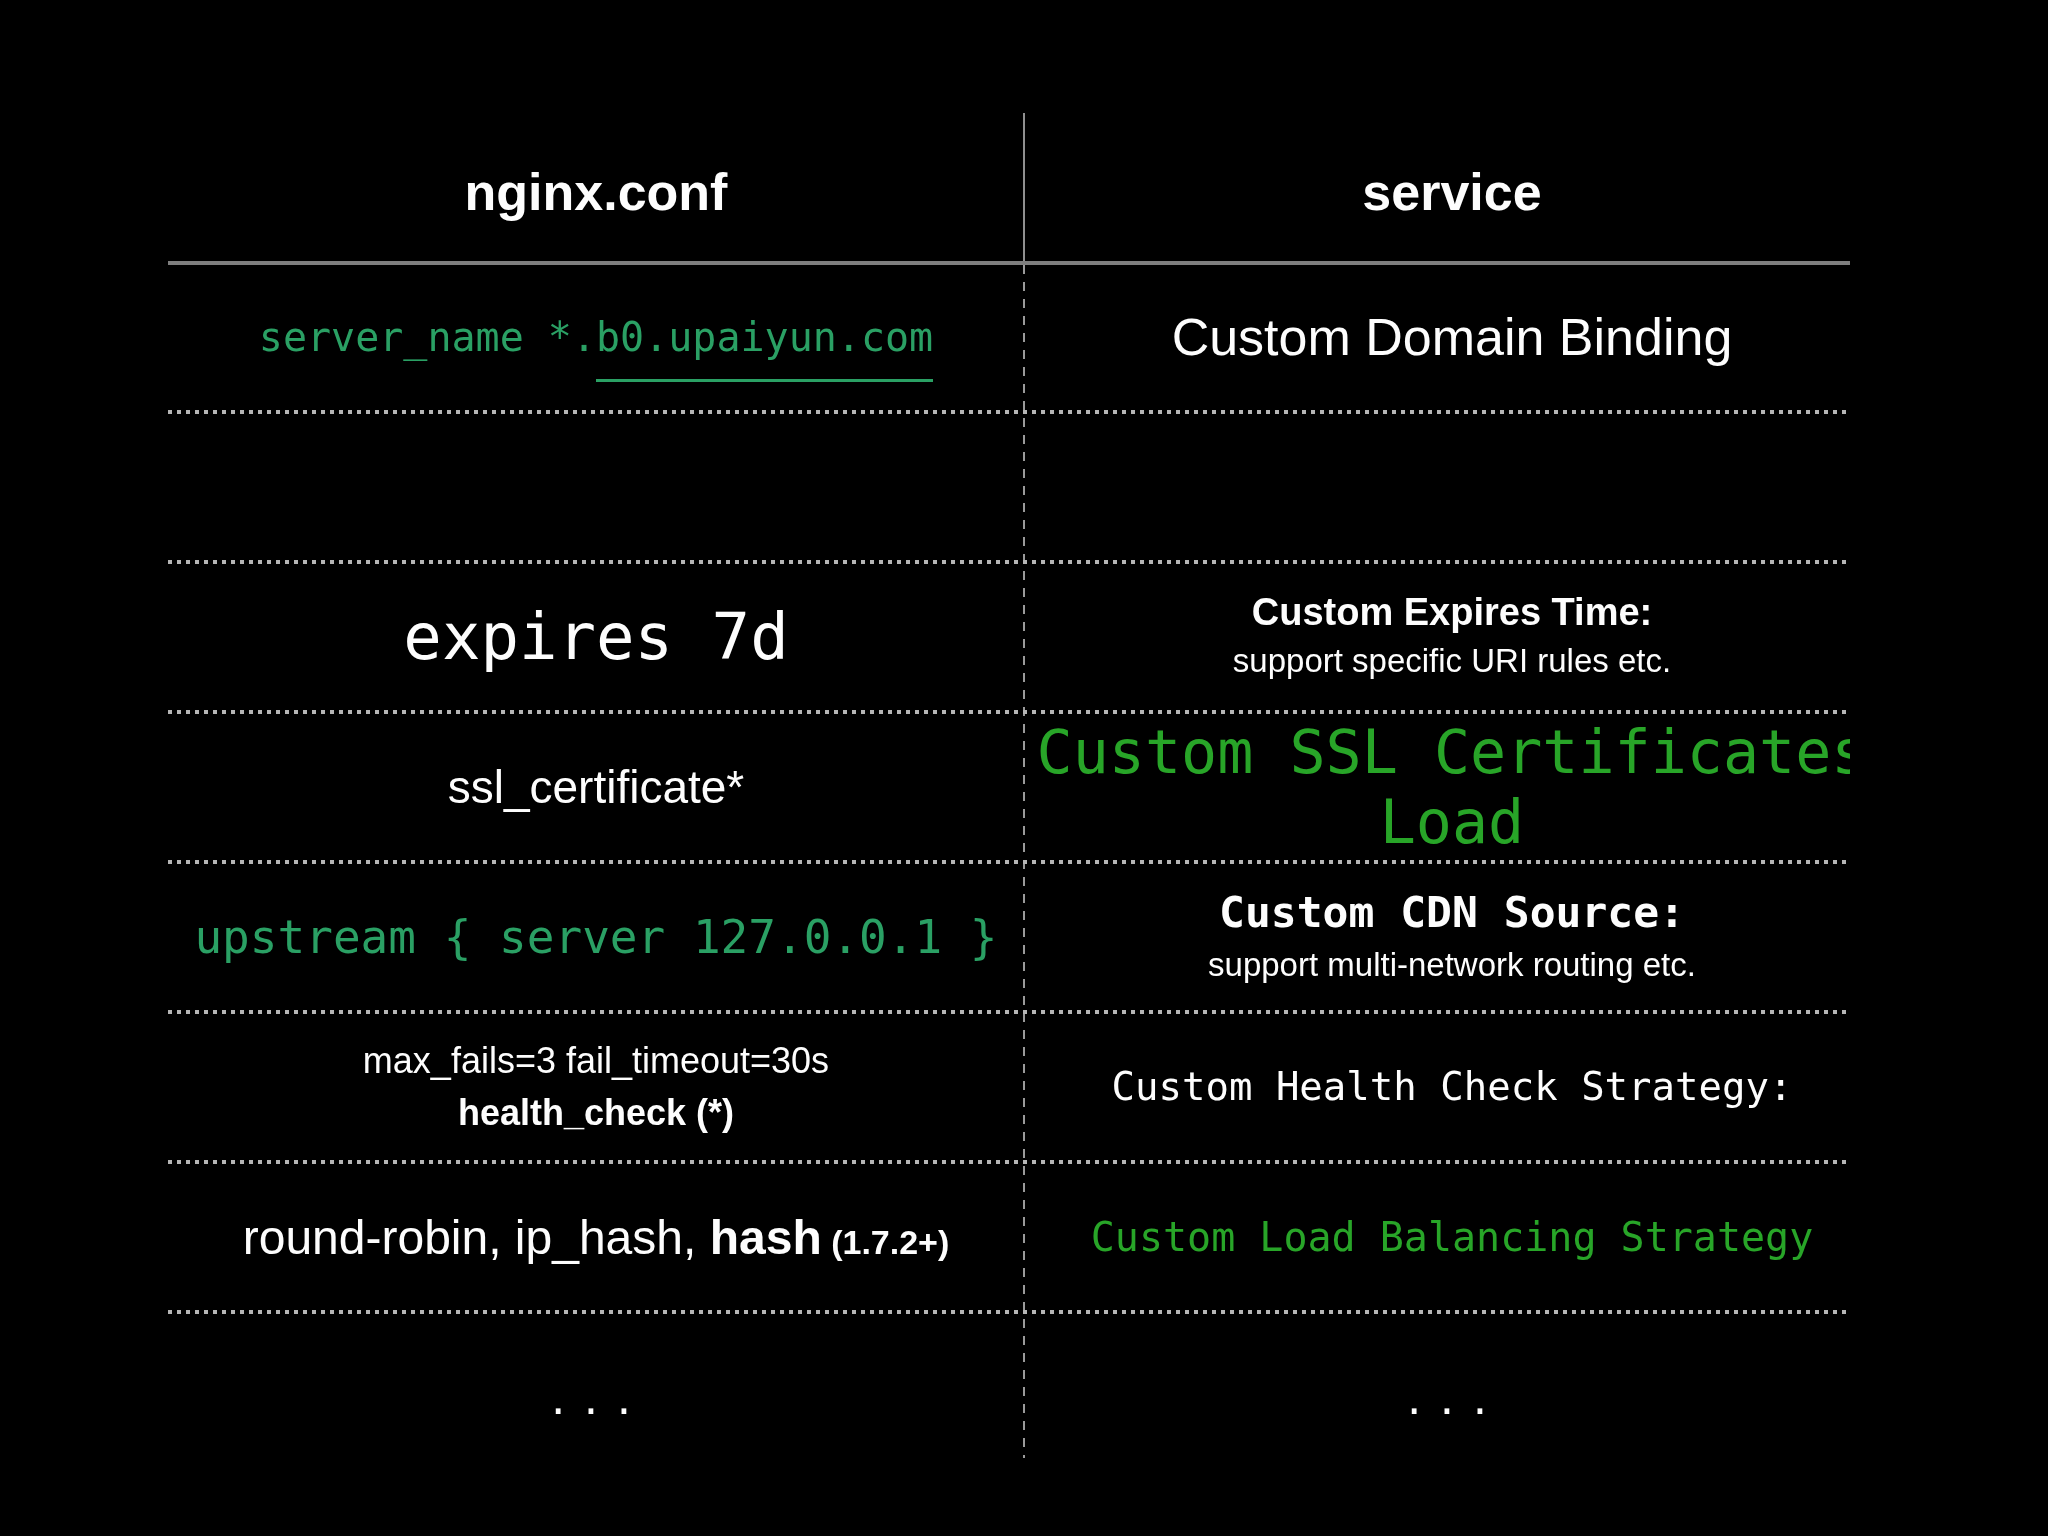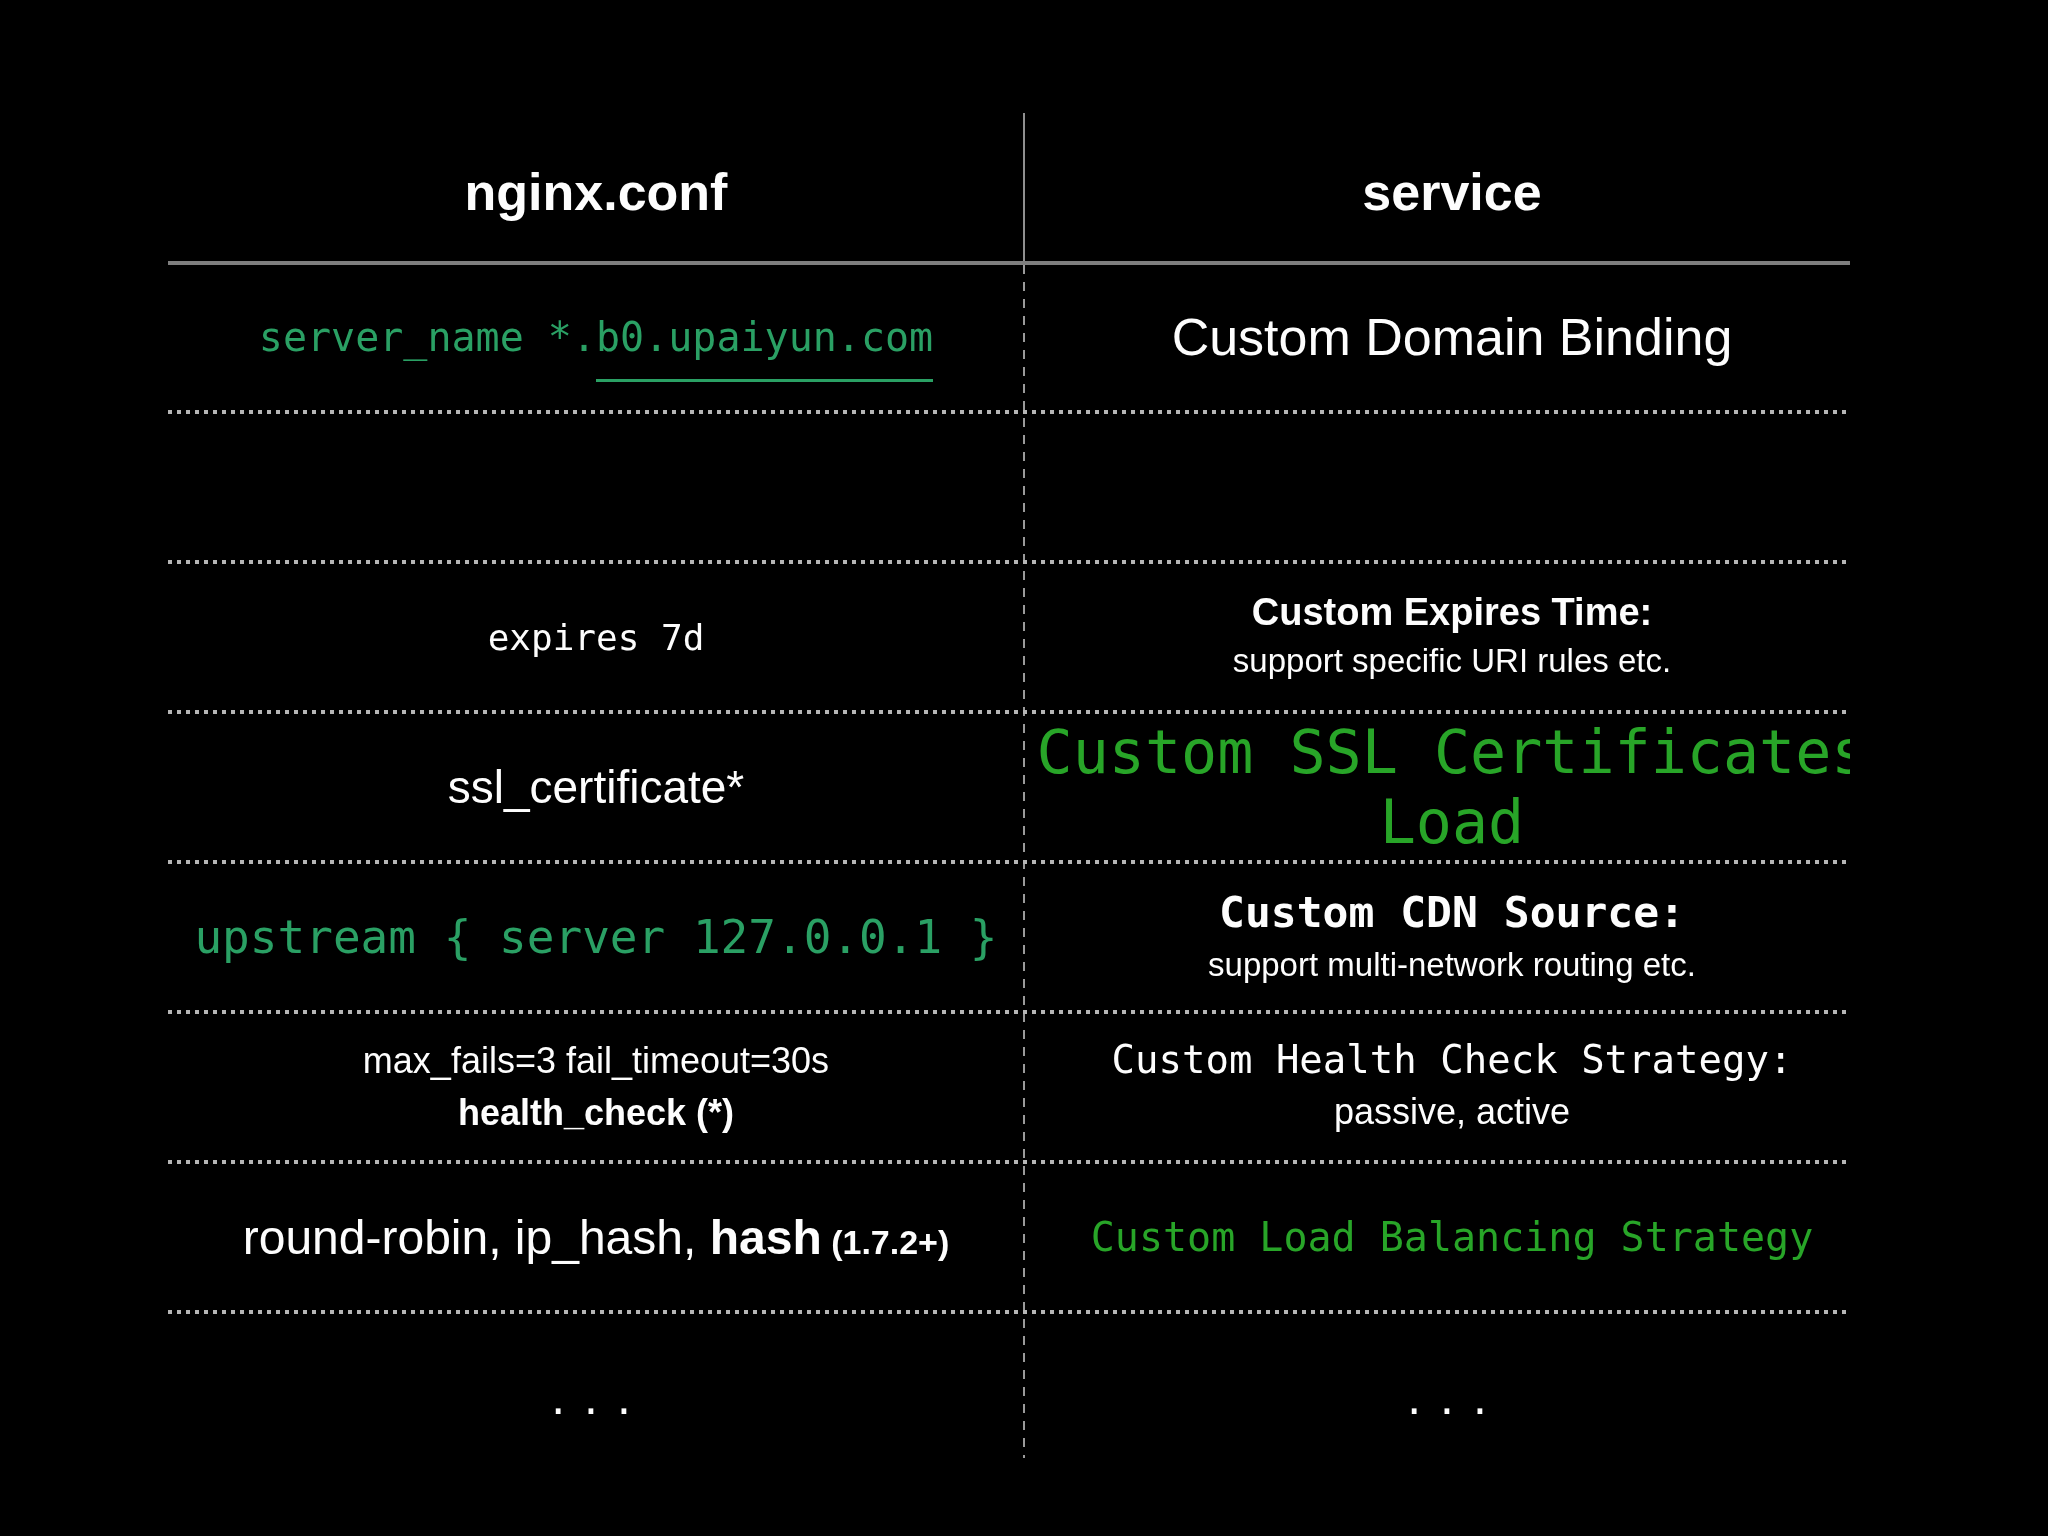--- a/index.html
+++ b/index.html
@@ -74,7 +74,7 @@
   .fs-r1l { font-size: 40px; }
   .fs-r1r { font-size: 52px; font-weight: normal; }
   .fs-r2l { font-size: 48px; }
-  .fs-r3l { font-size: 36px; }
+  .fs-r3l { font-size: 64px; }
   .fs-r4l { font-size: 46px; }
   .fs-r4r { font-size: 60px; }
   .fs-r5l { font-size: 46px; }

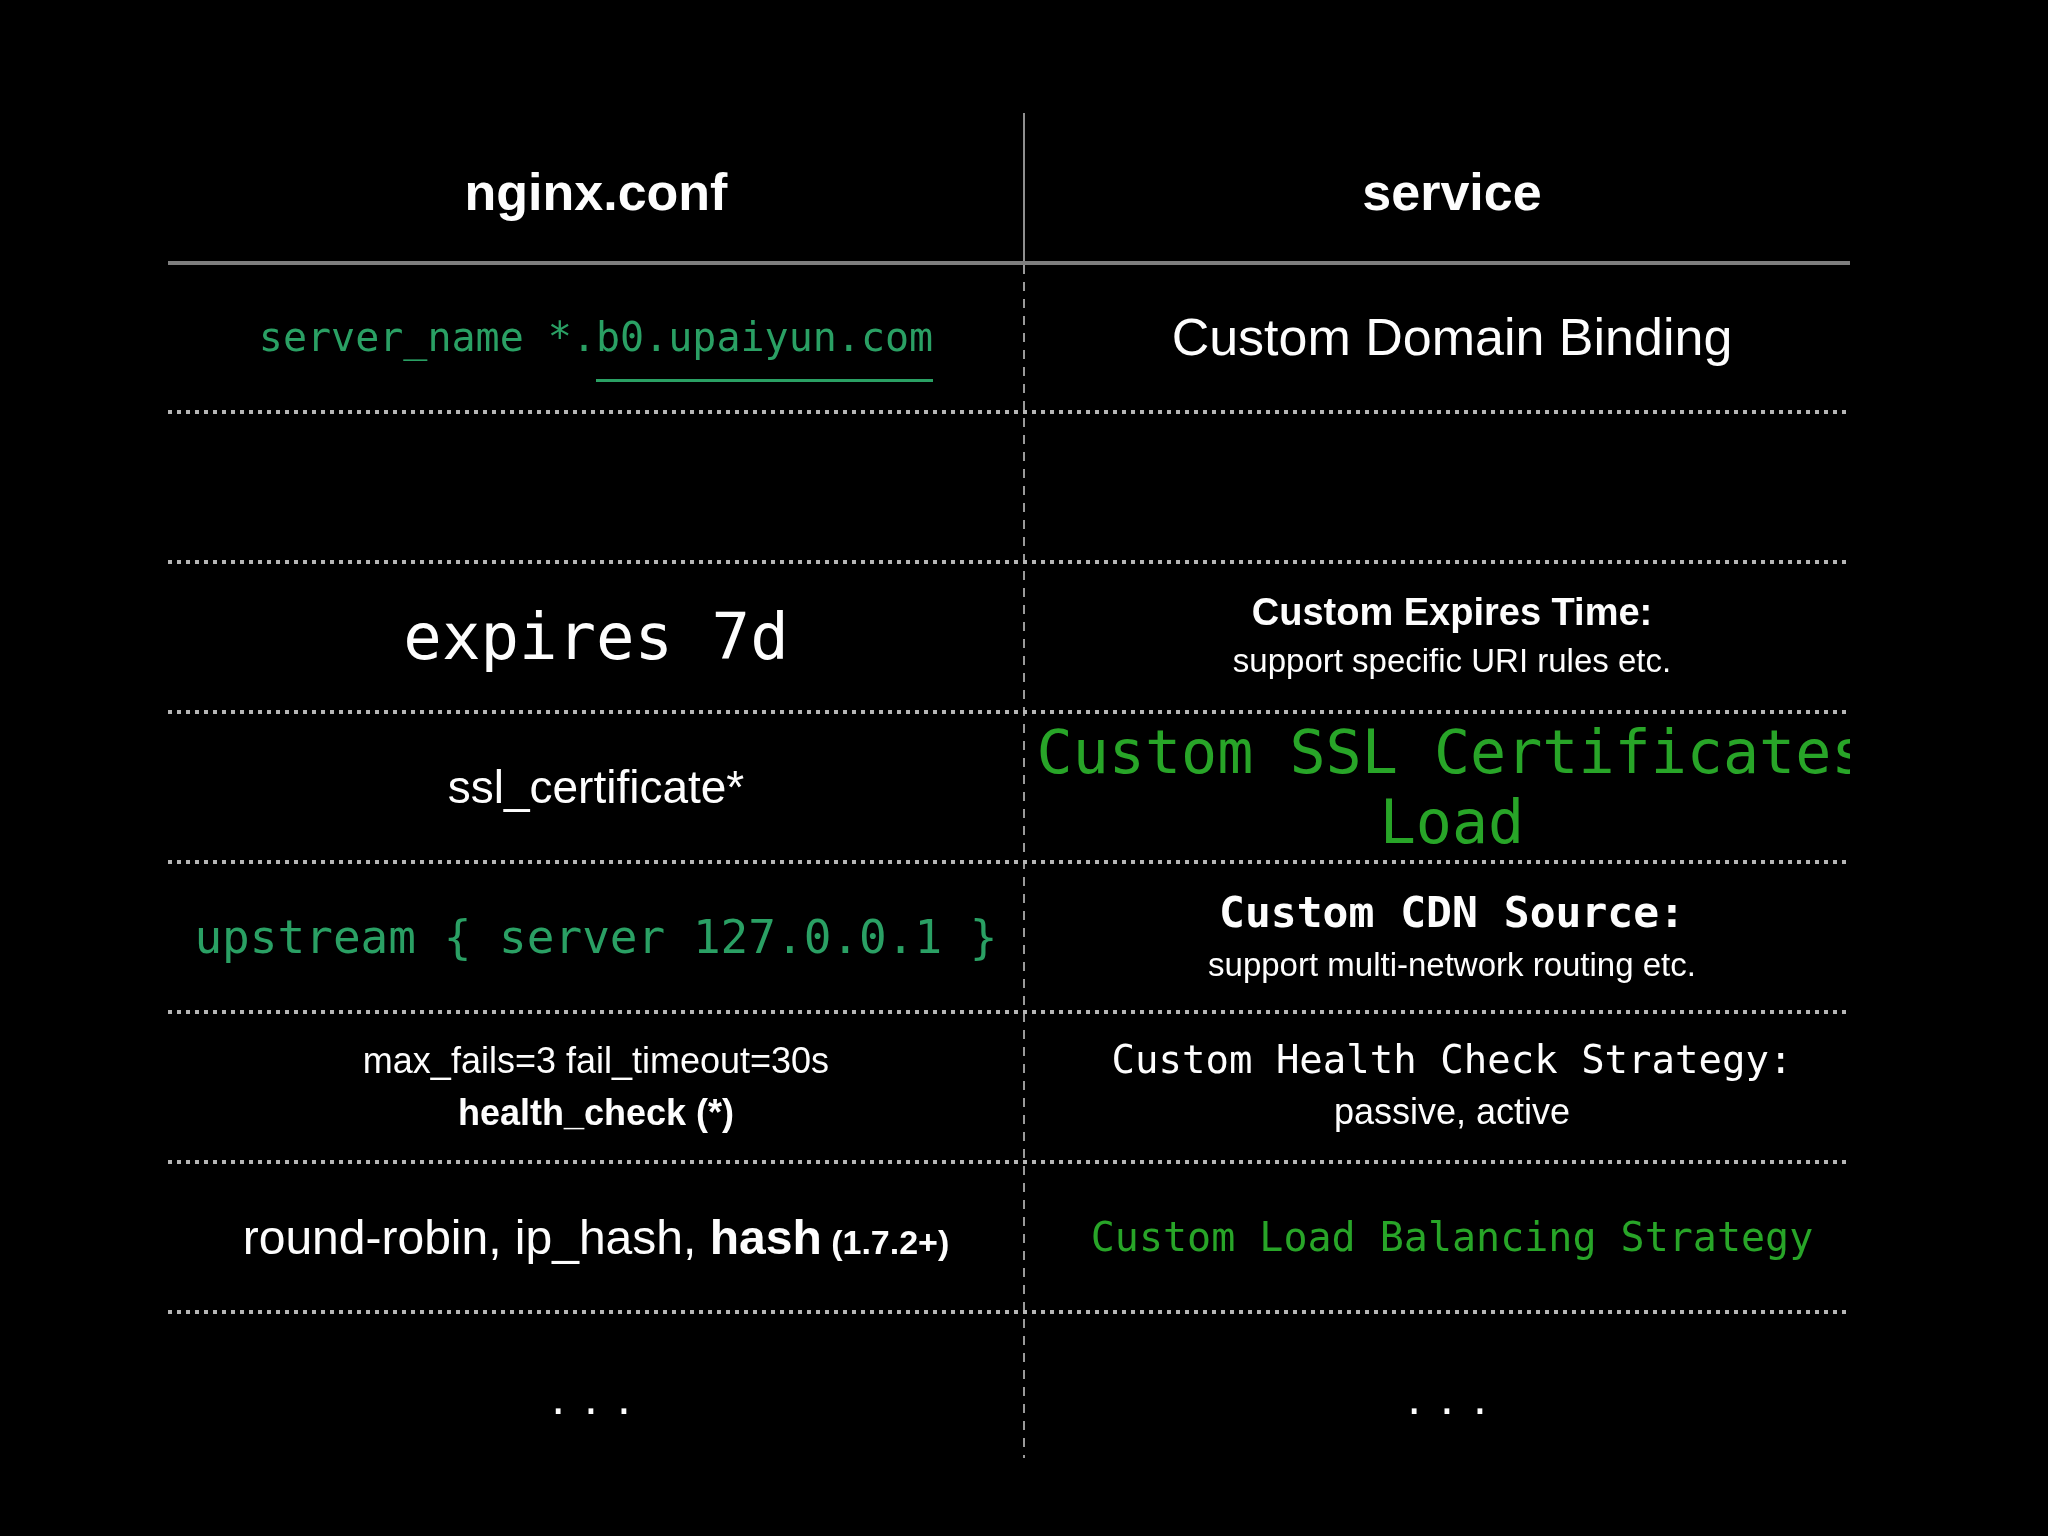--- a/index.html
+++ b/index.html
@@ -152,7 +152,6 @@
     </div>
     <div class="cell">
       <div class="t-mono-title-n">Custom Health Check Strategy:</div>
-      <div class="t-sub-lg">passive, active</div>
     </div>
   </div>
   <div class="sep" style="top:1160px"></div>

